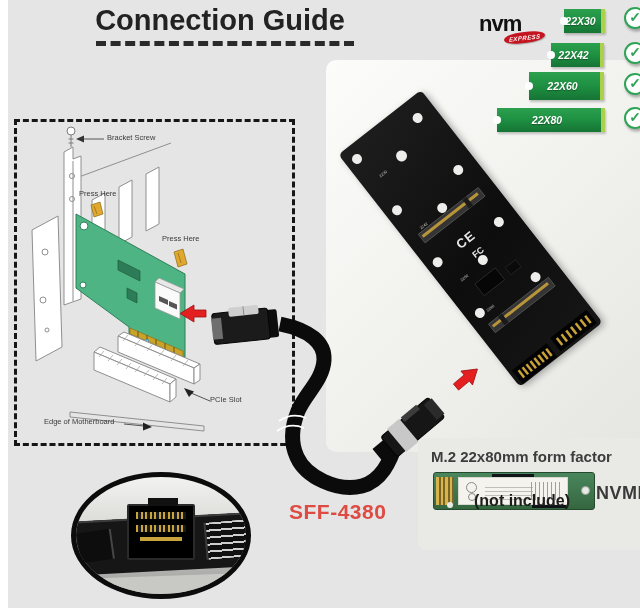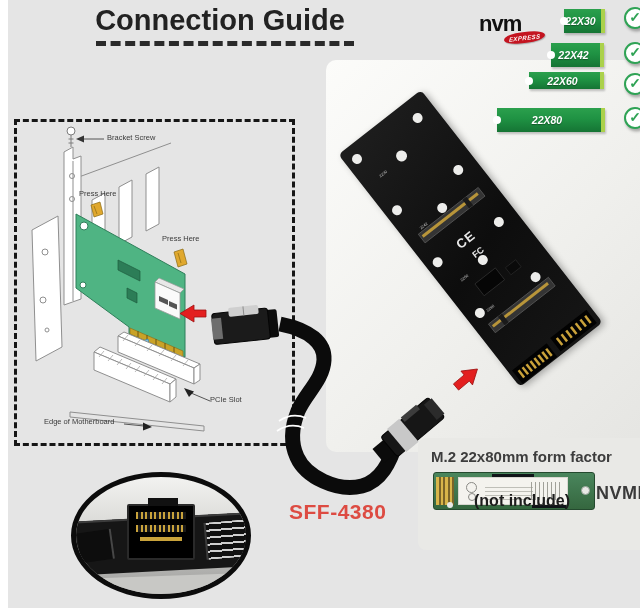--- a/index.html
+++ b/index.html
@@ -54,7 +54,7 @@
   .m2bar .m2notch { position:absolute; left:-4px; top:50%; width:8px; height:8px; margin-top:-4px; border-radius:50%; background:#fff; }
   .bar1 { left:556px; top:9px;  width:41px; }
   .bar2 { left:543px; top:43px; width:53px; }
-  .bar3 { left:521px; top:72px; width:75px; height:17px; }
+  .bar3 { left:521px; top:72px; width:75px; height:28px; }
   .bar4 { left:489px; top:108px; width:108px; }
 
   .check {

